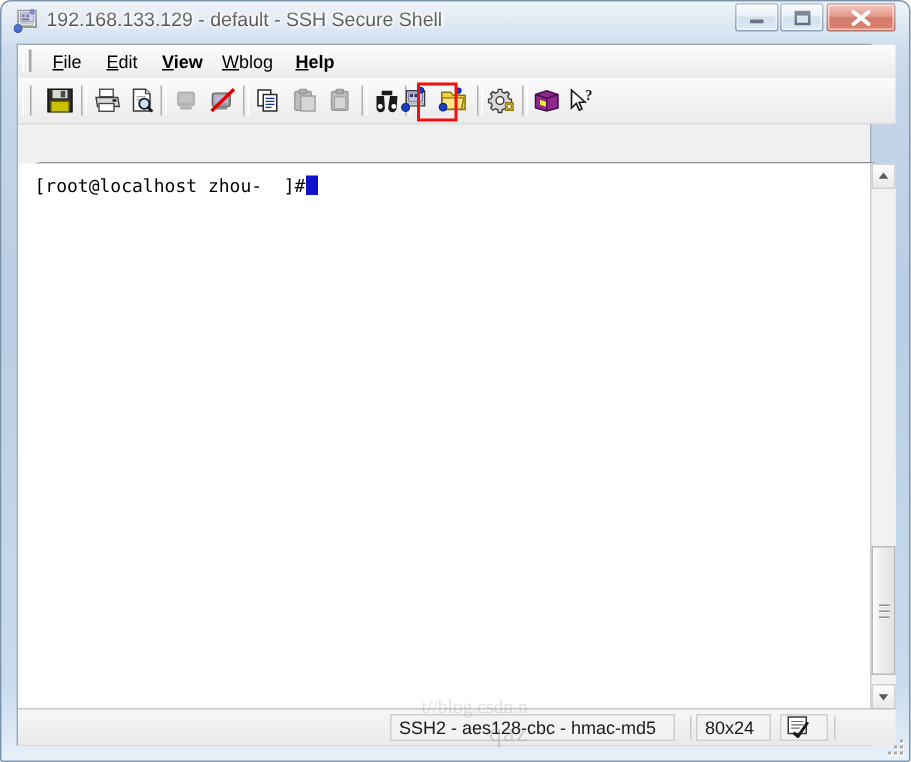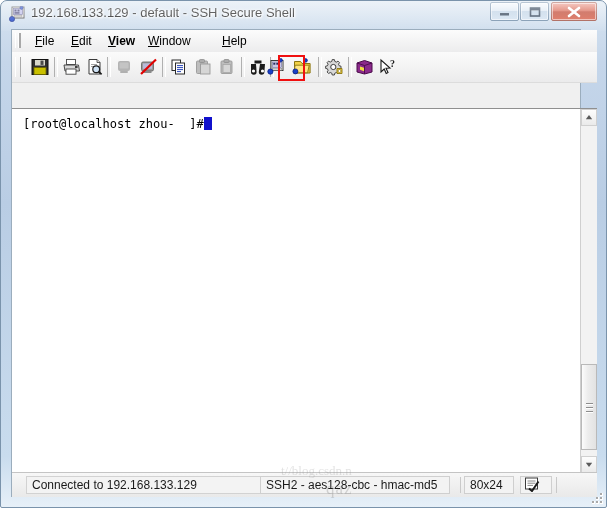--- a/index.html
+++ b/index.html
@@ -365,7 +365,7 @@
         <u>V</u><span>iew</span>
       </div>
       <div class="menu-item" id="menu-window">
-        <u>W</u><span>indow</span>
+        <u>W</u><span>blog</span>
       </div>
       <div class="menu-item" id="menu-help">
         <u>H</u><span>elp</span>

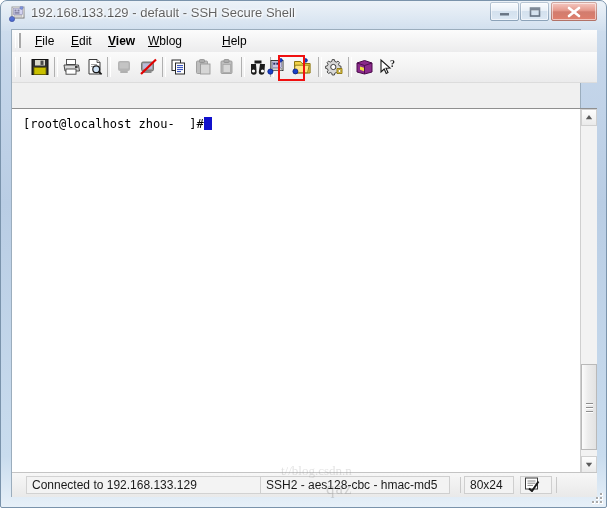--- a/index.html
+++ b/index.html
@@ -107,7 +107,7 @@
   #menu-edit   { left: 54px; }
   #menu-view   { left: 91px; font-weight: bold; }
   #menu-window { left: 131px; }
-  #menu-help   { left: 205px; }
+  #menu-help   { left: 180px; font-weight: bold; }
 
   
   #toolbar1 {

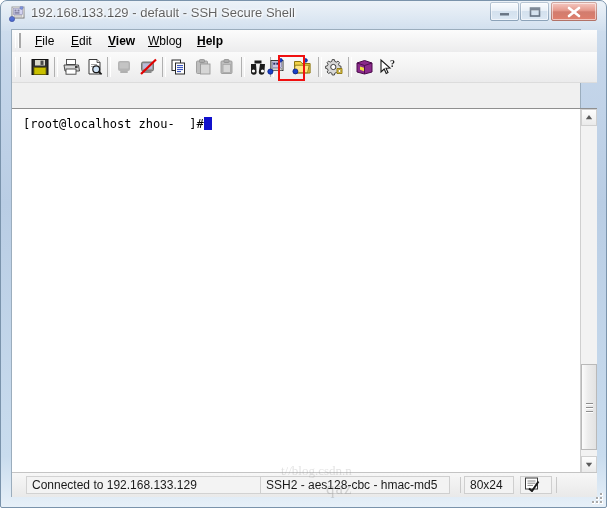--- a/index.html
+++ b/index.html
@@ -178,6 +178,7 @@
     width: 585px; height: 364px;
     background: #ffffff;
     border-top: 1px solid #8f8f8f;
+    border-radius: 17px;
   }
   #terminal {
     position: absolute;

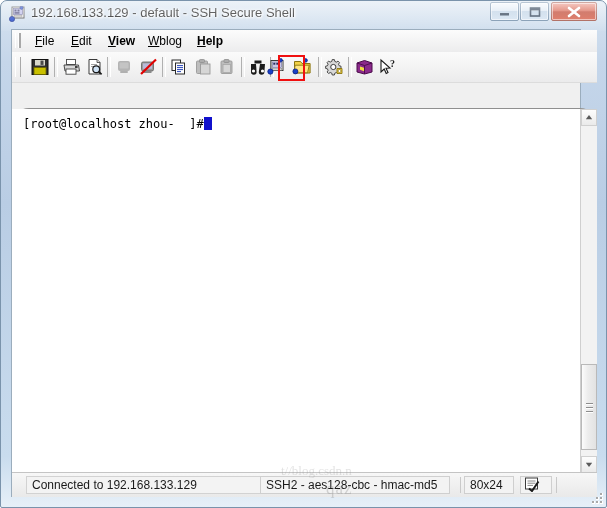--- a/index.html
+++ b/index.html
@@ -546,7 +546,6 @@
     </div>
 
     <div id="statusbar">
-      <div class="sb-panel" id="sp-conn">Connected to 192.168.133.129</div>
       <div class="sb-panel" id="sp-cipher">SSH2 - aes128-cbc - hmac-md5</div>
       <span id="sb-div-a"></span>
       <div class="sb-panel" id="sp-size">80x24</div>

